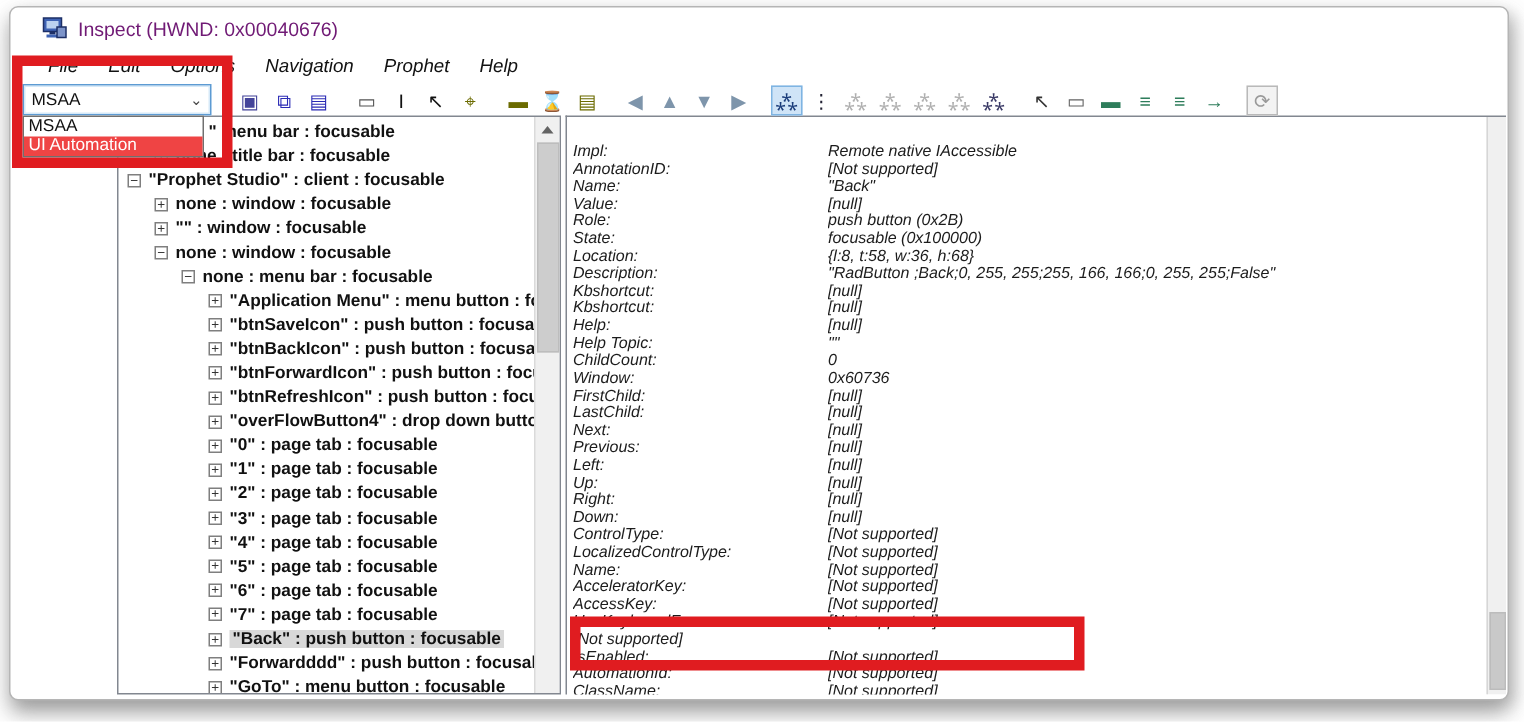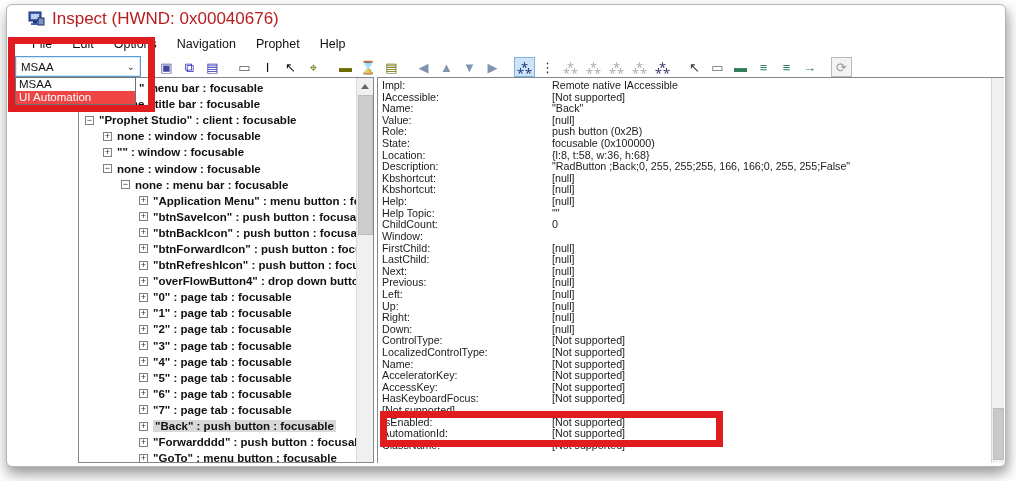--- a/index.html
+++ b/index.html
@@ -13,7 +13,7 @@
   
   .titlebar { position:absolute; left:28px; top:9px; height:20px; display:flex;
     align-items:center; gap:7px; z-index:5; }
-  .title-text { font-size:17px; color:#b91c1c; }
+  .title-text { font-size:13px; color:#701a75; }
 
   
   .menubar { position:absolute; left:22px; top:35px; height:18px; display:flex; z-index:5; }

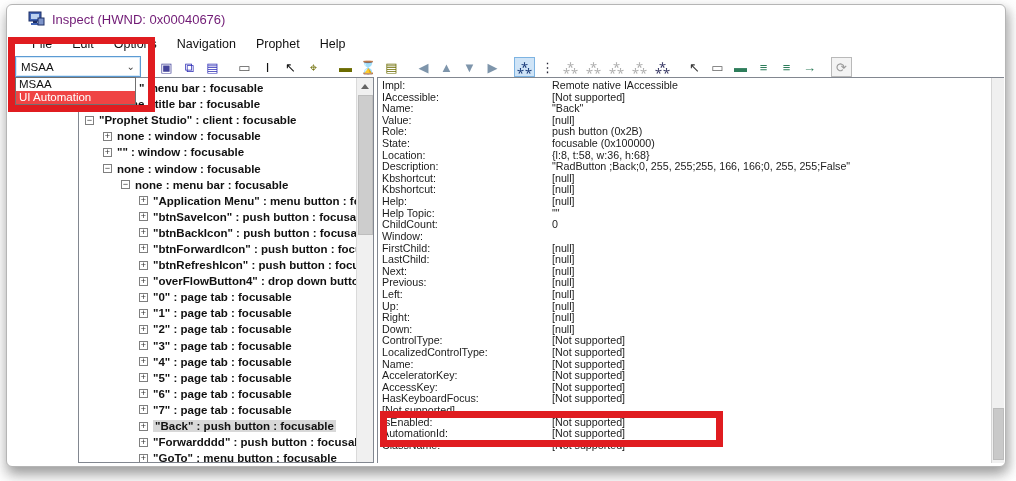--- a/index.html
+++ b/index.html
@@ -16,7 +16,7 @@
   .title-text { font-size:13px; color:#701a75; }
 
   
-  .menubar { position:absolute; left:22px; top:35px; height:18px; display:flex; z-index:5; }
+  .menubar { position:absolute; left:22px; top:35px; height:18px; display:flex; z-index:5;font-style:italic; }
   .mitem { font-size:12.5px; color:#111; padding:0 10px; line-height:18px; }
 
   

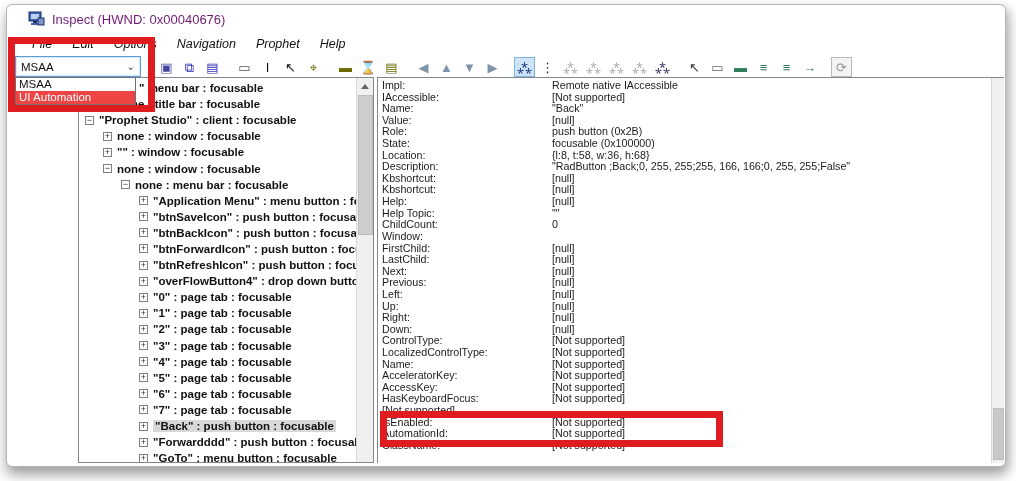--- a/index.html
+++ b/index.html
@@ -63,7 +63,7 @@
   .propbox { position:absolute; left:377px; top:77px; width:627px; height:386px;
     border-top:1px solid #828790; border-left:1px solid #828790; background:#fff;
     overflow:hidden; z-index:2; }
-  .proprows { position:absolute; left:4px; top:2px; right:14px; overflow:hidden; }
+  .proprows { position:absolute; left:4px; top:18px; right:14px; overflow:hidden;font-style:italic; }
   .prow { display:flex; height:11.62px; line-height:11.62px; white-space:nowrap; overflow:hidden; }
   .pname { flex:0 0 170px; font-size:10.7px; color:#1c1c1c; overflow:hidden; }
   .pval { flex:1; font-size:10.7px; color:#1c1c1c; overflow:hidden; }

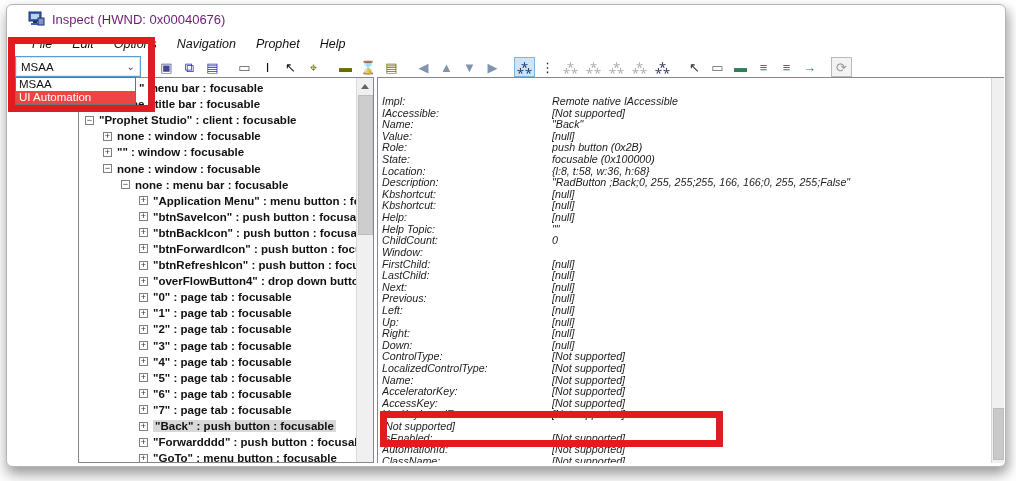--- a/index.html
+++ b/index.html
@@ -334,7 +334,7 @@
         <span class="pval">Remote native IAccessible</span>
       </div>
       <div class="prow">
-        <span class="pname">IAccessible:</span>
+        <span class="pname">AnnotationID:</span>
         <span class="pval">[Not supported]</span>
       </div>
       <div class="prow">

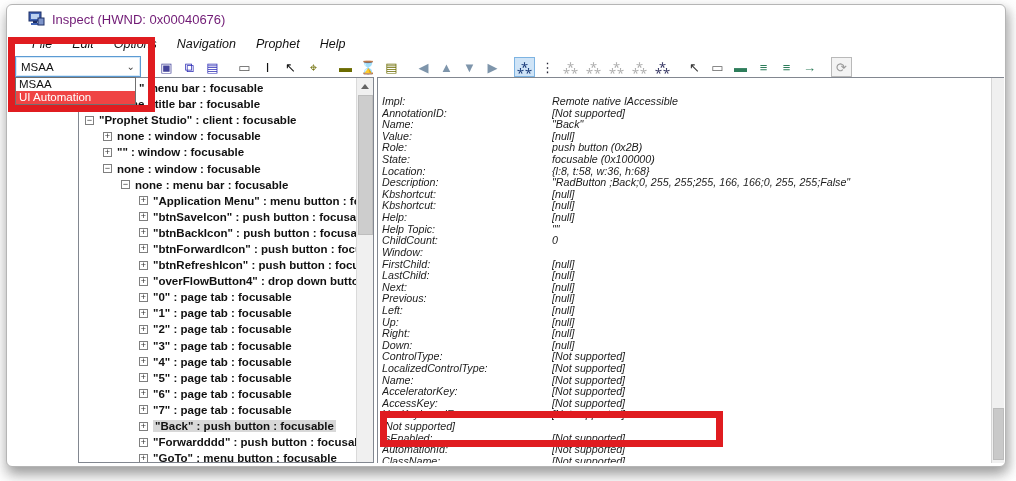--- a/index.html
+++ b/index.html
@@ -383,6 +383,7 @@
       </div>
       <div class="prow">
         <span class="pname">Window:</span>
+        <span class="pval">0x60736</span>
       </div>
       <div class="prow">
         <span class="pname">FirstChild:</span>

